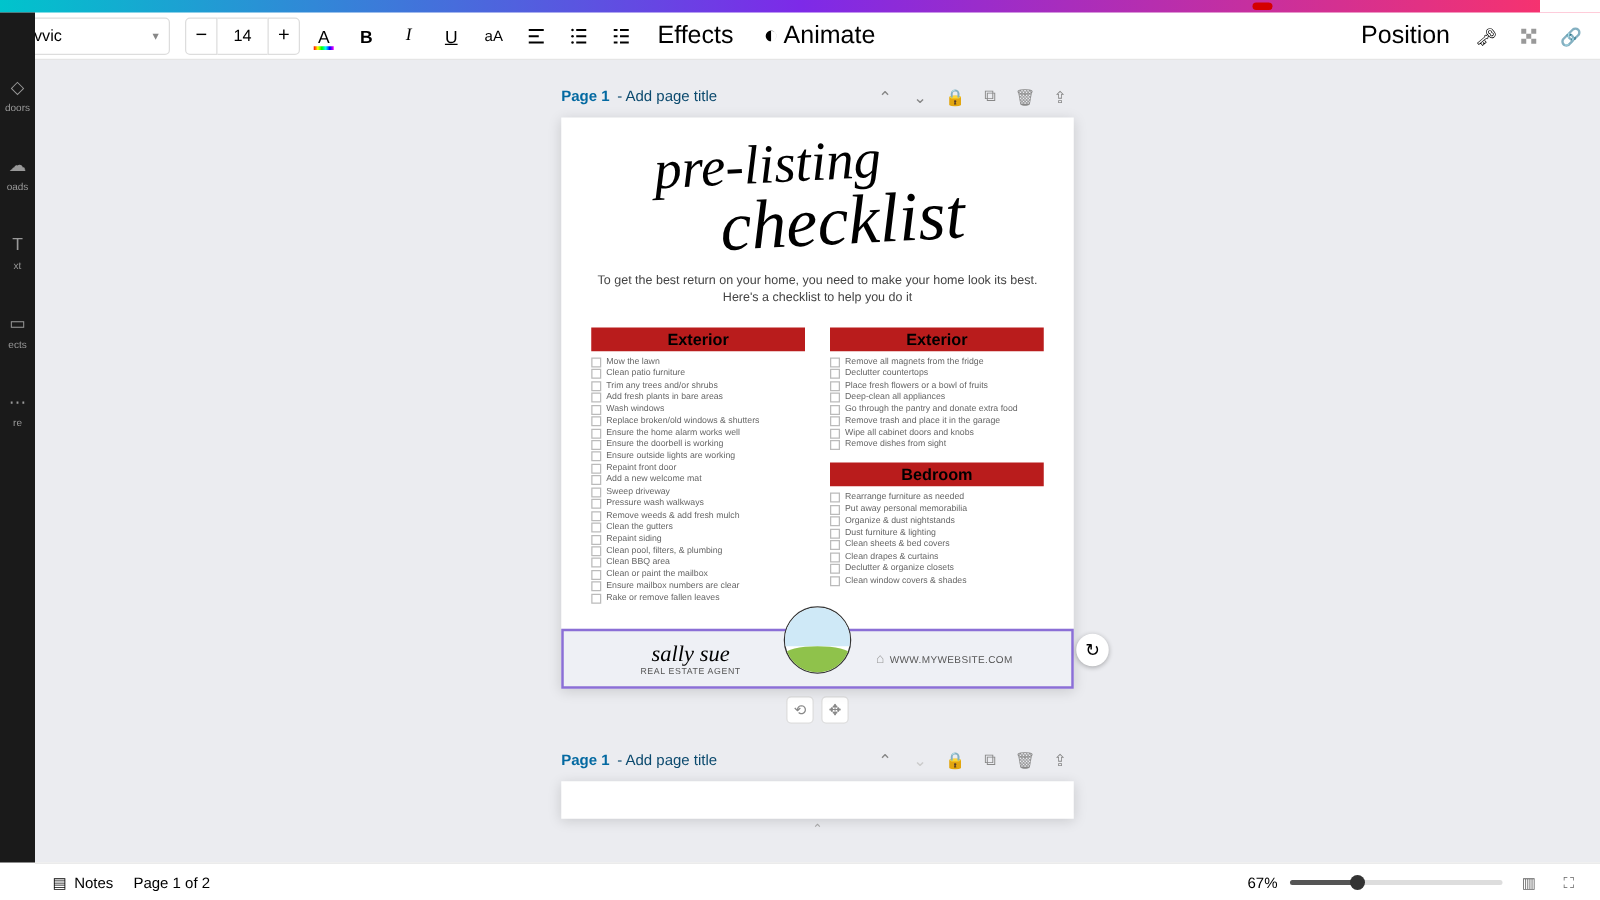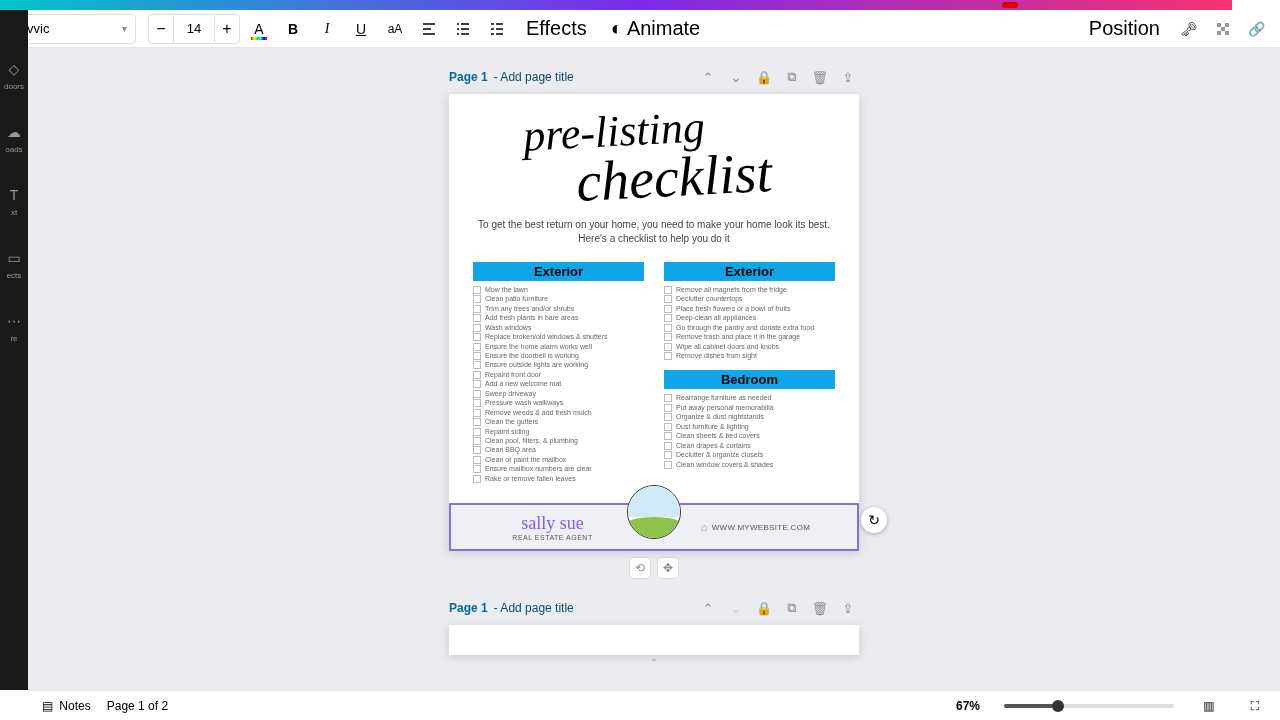--- a/index.html
+++ b/index.html
@@ -54,7 +54,7 @@
 
 .cols { display: flex; gap: 20px; }
 .col { flex: 1; }
-.section-head { background: #0ea5e9; font-weight: 700; font-size: 13px; text-align: center; padding: 2px 0; margin: 6px 0 4px; }
+.section-head { background: #b91c1c; font-weight: 700; font-size: 13px; text-align: center; padding: 2px 0; margin: 6px 0 4px; }
 .checklist { list-style: none; }
 .checklist li { font-size: 7px; color: #666; line-height: 1.35; position: relative; padding-left: 12px; }
 .checklist li::before { content: ""; position: absolute; left: 0; top: 1px; width: 6px; height: 6px; border: 1px solid #bbb; }

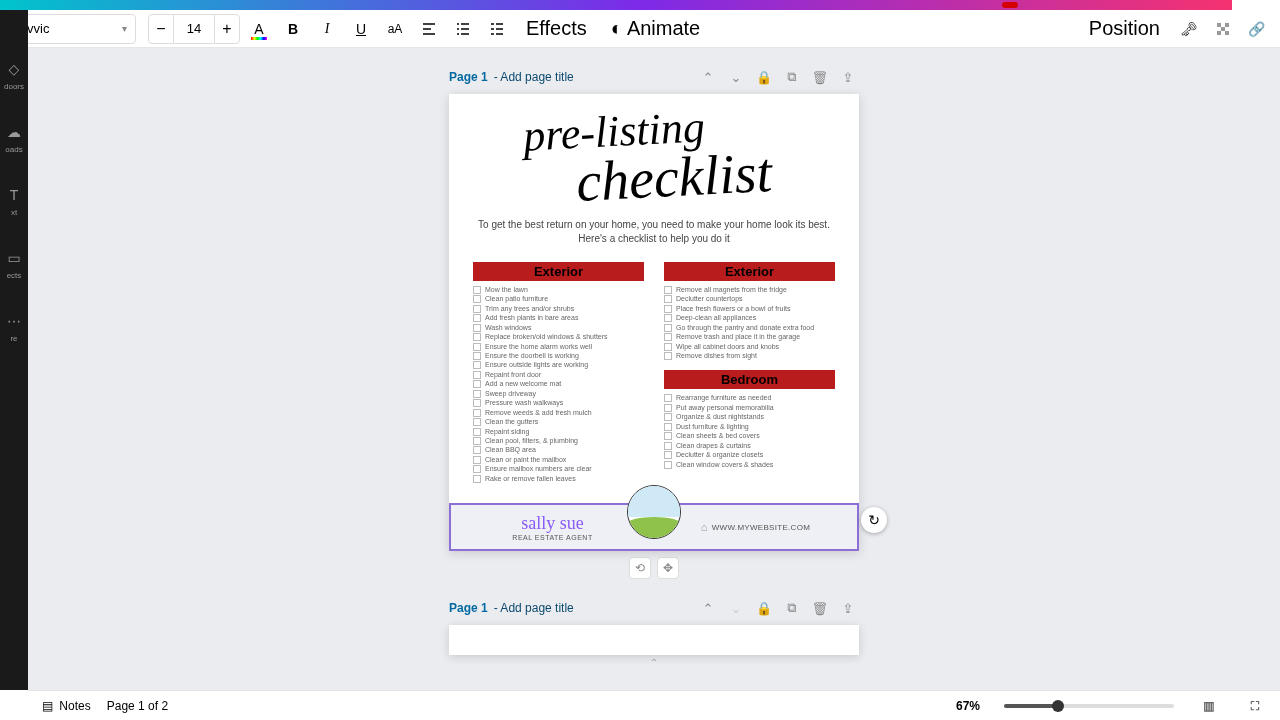--- a/index.html
+++ b/index.html
@@ -61,7 +61,7 @@
 
 .footer-card { margin: 20px -24px -12px; border: 2px solid #8b6fd6; background: #eef0f5; height: 48px; position: relative; display: flex; align-items: center; }
 .footer-card .left { flex: 1; text-align: center; }
-.footer-card .left .name { font-family: "Brush Script MT", cursive; font-size: 18px; color: #8b5cf6; }
+.footer-card .left .name { font-family: "Brush Script MT", cursive; font-size: 18px; font-style: italic; color: #000000; }
 .footer-card .left .role { font-size: 7px; letter-spacing: 0.5px; color: #555; }
 .footer-card .right { flex: 1; text-align: center; font-size: 8px; letter-spacing: 0.3px; color: #555; display:flex; align-items:center; justify-content:center; gap:4px; }
 .footer-card .right .house-icon { color: #999; font-size: 11px; }

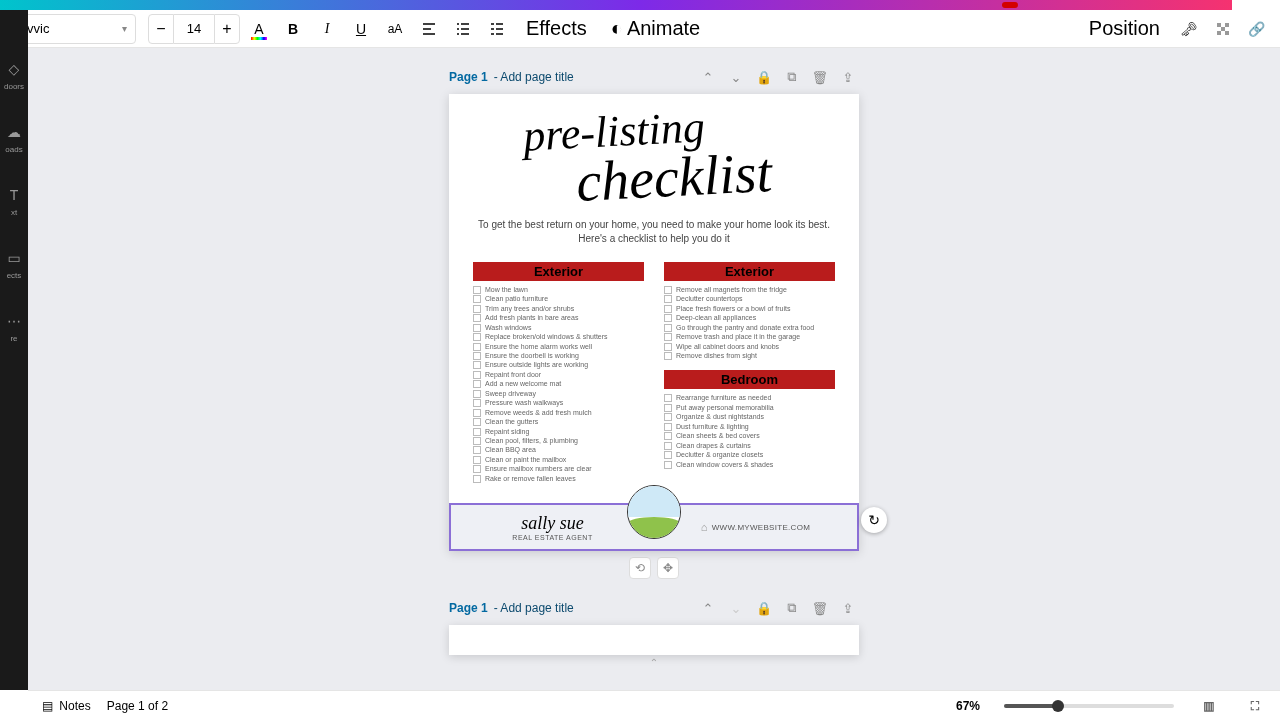--- a/index.html
+++ b/index.html
@@ -80,7 +80,7 @@
 .bottom-bar { position: absolute; left: 28px; right: 0; bottom: 0; height: 30px; background: #fff; border-top: 1px solid #e5e5e5; display: flex; align-items: center; padding: 0 14px; gap: 16px; font-size: 12px; }
 .bottom-bar .notes { display: flex; align-items: center; gap: 6px; cursor: pointer; }
 .bottom-bar .spacer { flex: 1; }
-.zoom-group { display: flex; align-items: center; gap: 24px; font-weight: bold; }
+.zoom-group { display: flex; align-items: center; gap: 10px; }
 .slider { width: 170px; height: 4px; background: #ddd; position: relative; border-radius: 2px; }
 .slider .fill { position: absolute; left: 0; top: 0; bottom: 0; width: 32%; background: #555; border-radius: 2px; }
 .slider .thumb { position: absolute; left: 32%; top: -4px; width: 12px; height: 12px; background: #333; border-radius: 50%; transform: translateX(-50%); cursor: pointer; }

